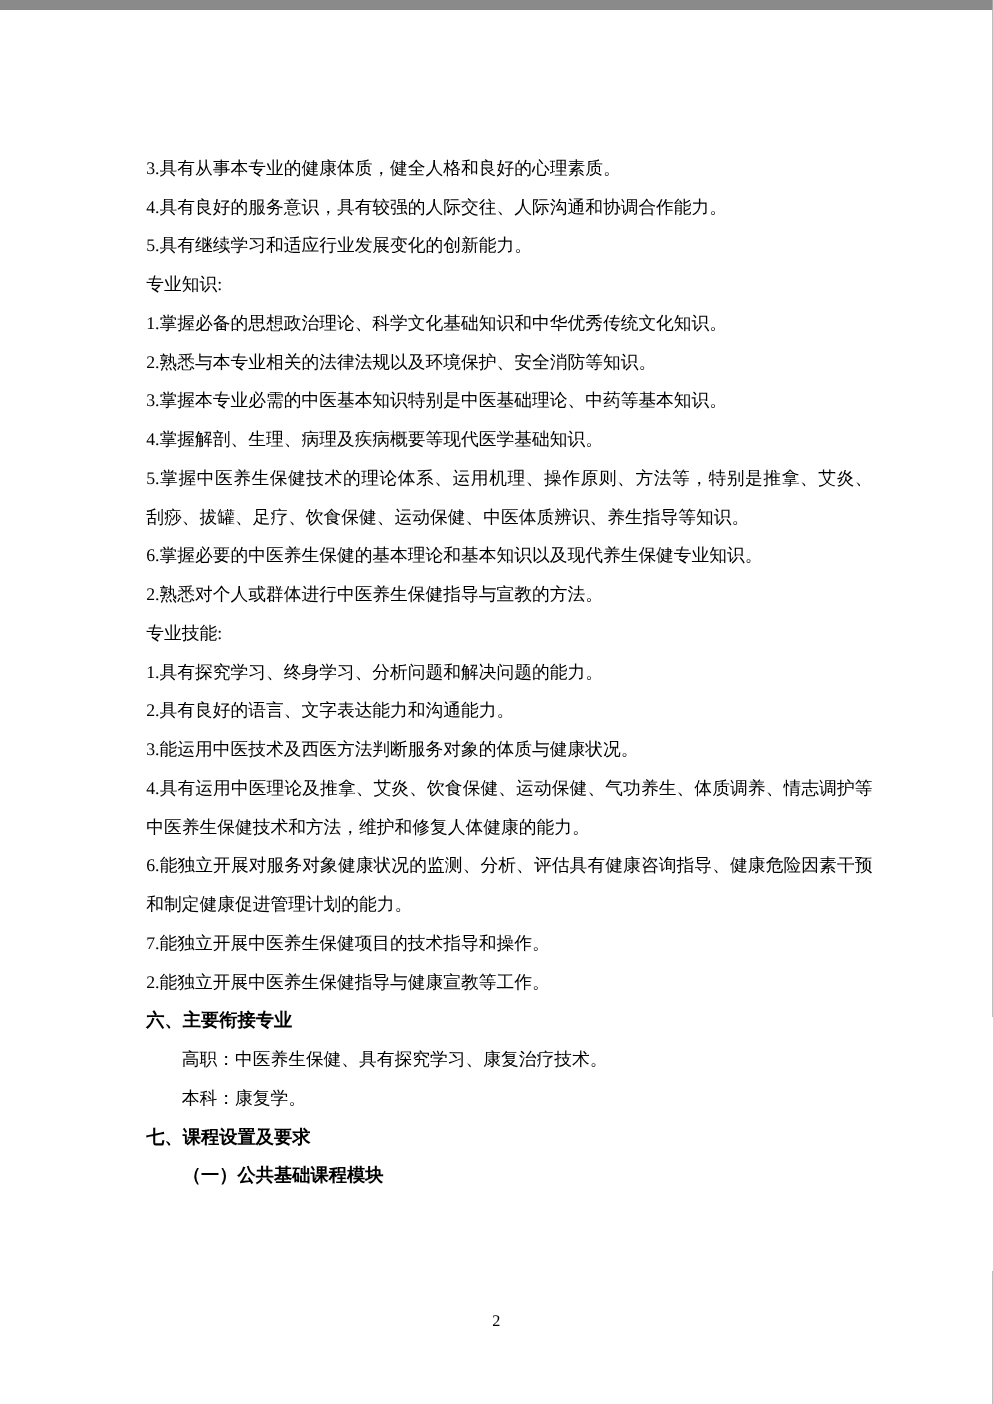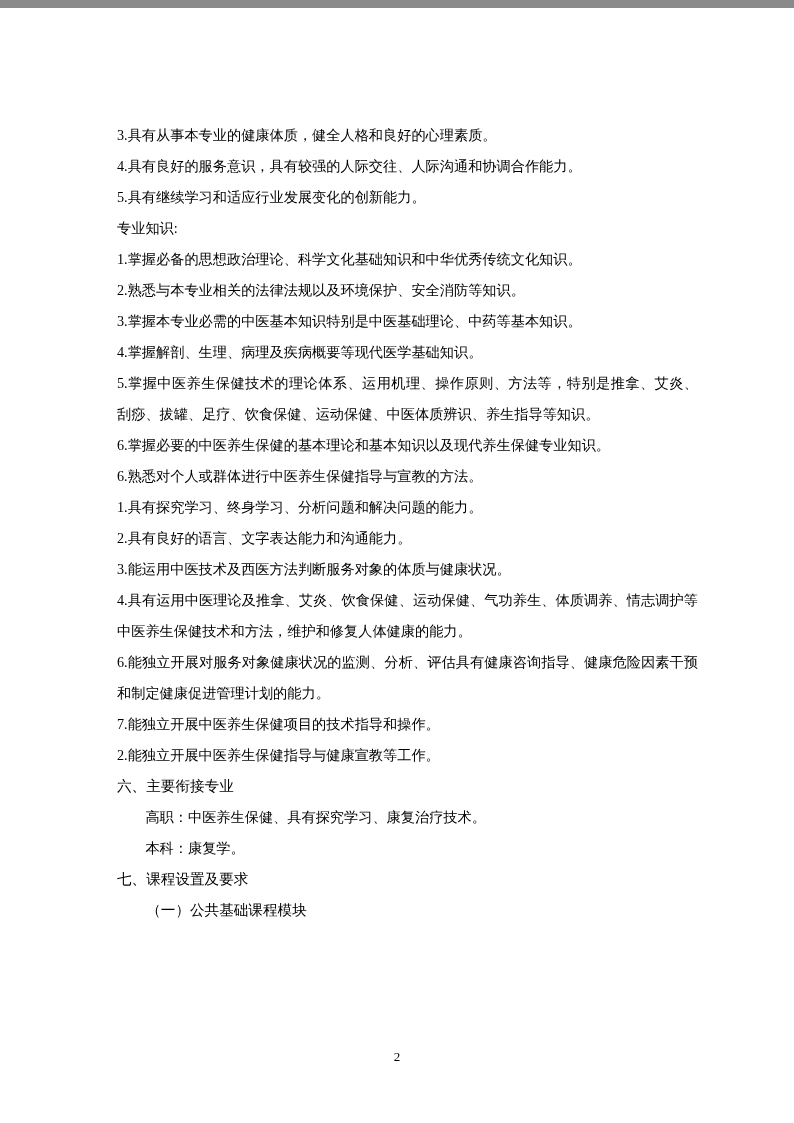--- a/index.html
+++ b/index.html
@@ -62,7 +62,7 @@
       <p class="para">4.掌握解剖、生理、病理及疾病概要等现代医学基础知识。</p>
       <p class="para">5.掌握中医养生保健技术的理论体系、运用机理、操作原则、方法等，特别是推拿、艾炎、 刮痧、拔罐、足疗、饮食保健、运动保健、中医体质辨识、养生指导等知识。</p>
       <p class="para">6.掌握必要的中医养生保健的基本理论和基本知识以及现代养生保健专业知识。</p>
-      <p class="para">6.熟悉对个人或群体进行中医养生保健指导与宣教的方法。</p>
+      <p class="para">2.熟悉对个人或群体进行中医养生保健指导与宣教的方法。</p>
       <p class="para">1.具有探究学习、终身学习、分析问题和解决问题的能力。</p>
       <p class="para">2.具有良好的语言、文字表达能力和沟通能力。</p>
       <p class="para">3.能运用中医技术及西医方法判断服务对象的体质与健康状况。</p>

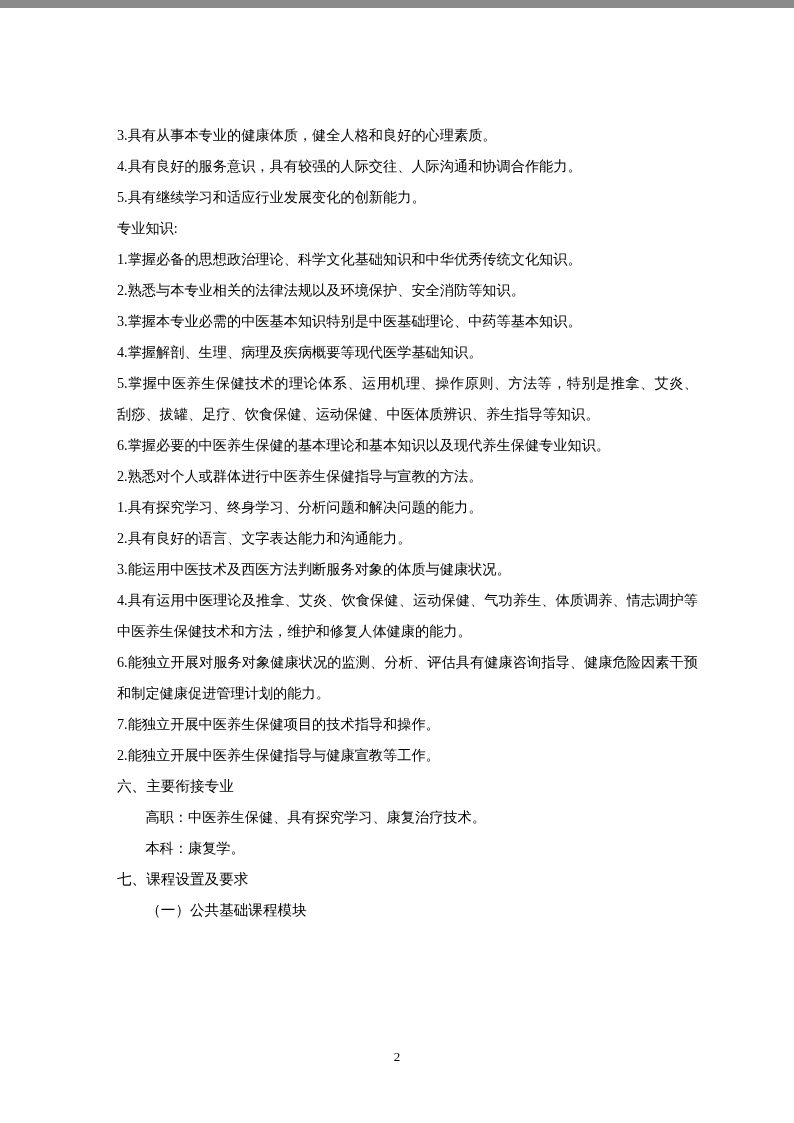--- a/index.html
+++ b/index.html
@@ -63,6 +63,7 @@
       <p class="para">5.掌握中医养生保健技术的理论体系、运用机理、操作原则、方法等，特别是推拿、艾炎、 刮痧、拔罐、足疗、饮食保健、运动保健、中医体质辨识、养生指导等知识。</p>
       <p class="para">6.掌握必要的中医养生保健的基本理论和基本知识以及现代养生保健专业知识。</p>
       <p class="para">2.熟悉对个人或群体进行中医养生保健指导与宣教的方法。</p>
+      <p class="para">专业技能:</p>
       <p class="para">1.具有探究学习、终身学习、分析问题和解决问题的能力。</p>
       <p class="para">2.具有良好的语言、文字表达能力和沟通能力。</p>
       <p class="para">3.能运用中医技术及西医方法判断服务对象的体质与健康状况。</p>

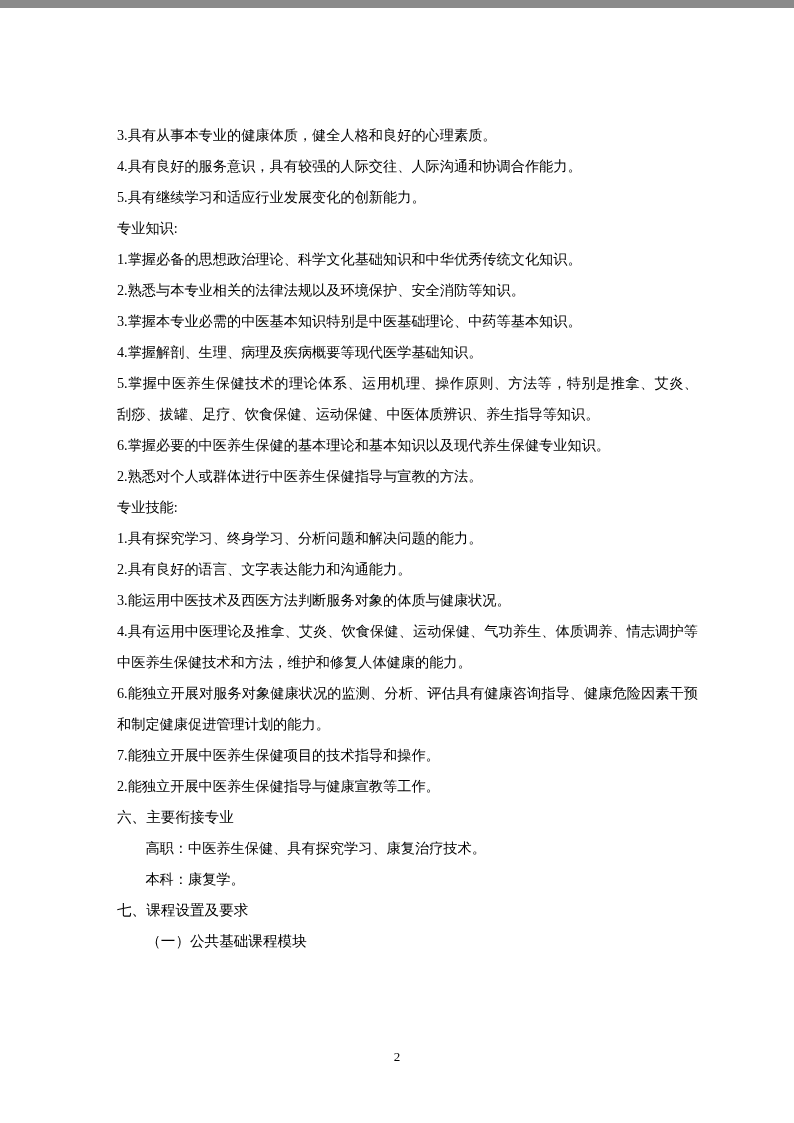--- a/index.html
+++ b/index.html
@@ -29,7 +29,7 @@
     text-indent: 0;
   }
   .heading {
-    font-weight: normal;
+    font-weight: bold;
     font-size: 14.6px;
     line-height: 31px;
     margin: 0;

